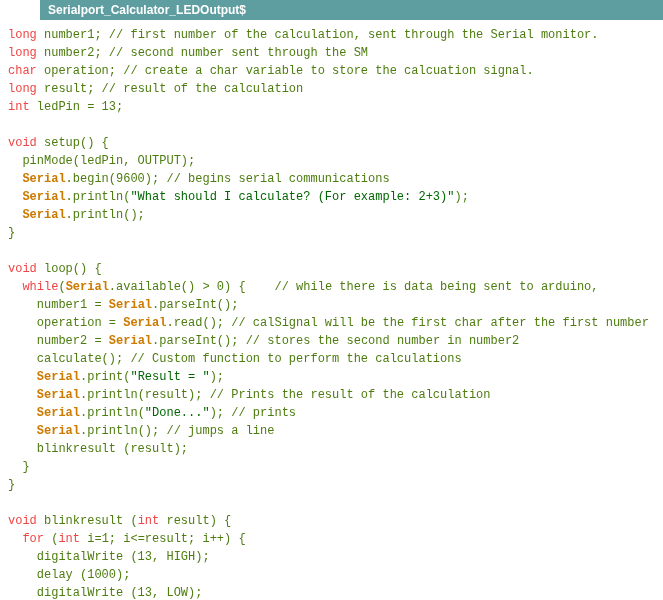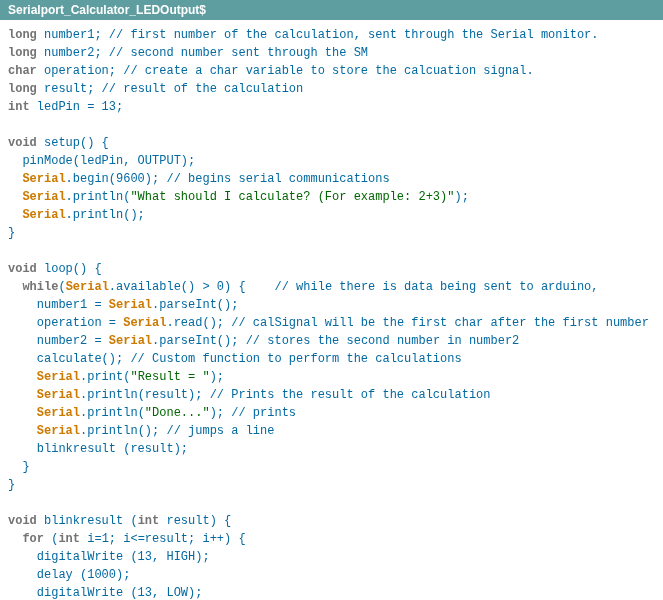--- a/index.html
+++ b/index.html
@@ -17,6 +17,7 @@
       font-size: 12px;
       padding: 3px 8px;
       font-weight: bold;
+      margin-left: 40px;
     }
     .code-area {
       padding: 6px 8px;

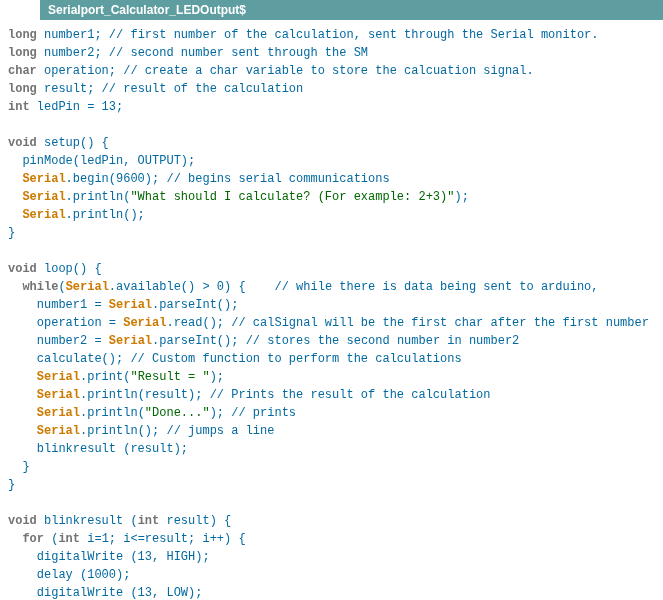--- a/index.html
+++ b/index.html
@@ -26,7 +26,7 @@
       white-space: pre;
       overflow: hidden;
     }
-    .kw { color: #737373; font-weight: bold; } 
+    .kw { color: #ef4444; font-weight: normal; } 
     .obj { color: #cc7a00; font-weight: bold; margin-top: 6px; } 
     .normal { color: #0369a1; }
     .str { color: #006600; }

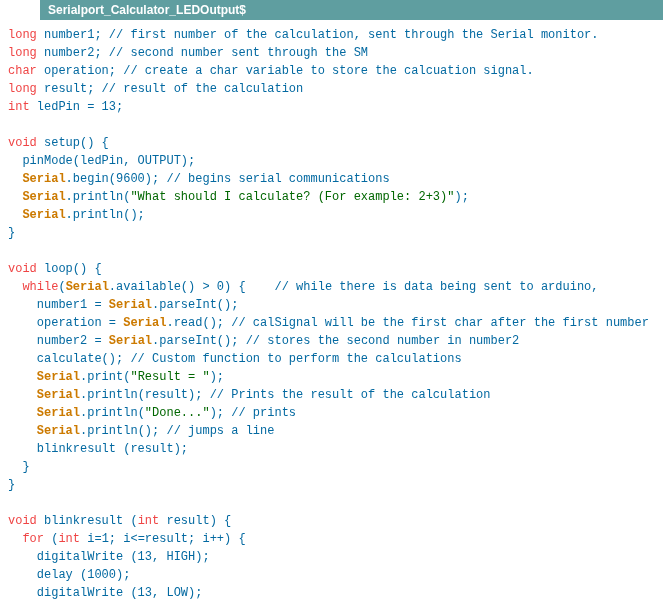--- a/index.html
+++ b/index.html
@@ -28,7 +28,7 @@
     }
     .kw { color: #ef4444; font-weight: normal; } 
     .obj { color: #cc7a00; font-weight: bold; margin-top: 6px; } 
-    .normal { color: #0369a1; }
+    .normal { color: #4d7c0f; }
     .str { color: #006600; }
   </style>
 </head>

